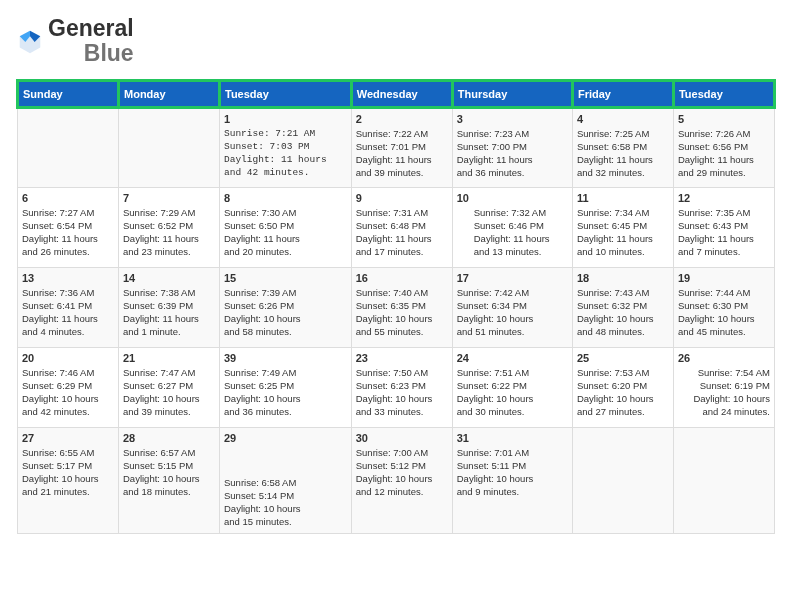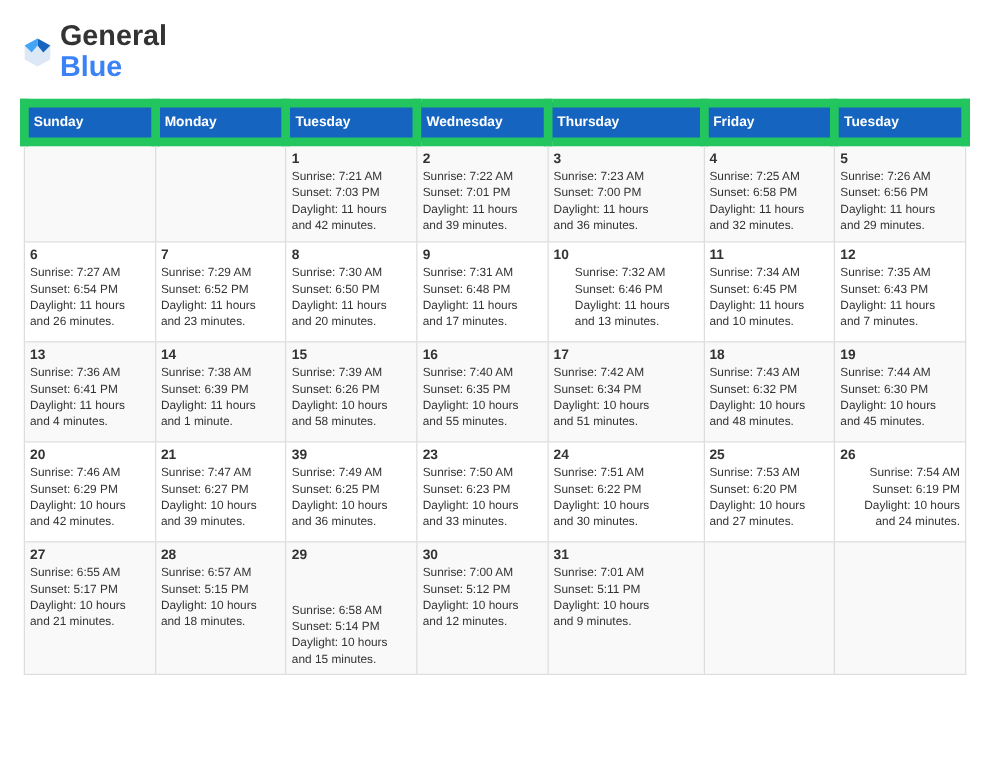--- a/index.html
+++ b/index.html
@@ -27,7 +27,7 @@
       line-height: 1.1;
     }
     .logo-general { color: #333; }
-    .logo-blue { color: #3b82f6; }
+    .logo-blue { color: #737373; text-align: right; }
     .logo-icon {
       width: 28px;
       height: 28px;

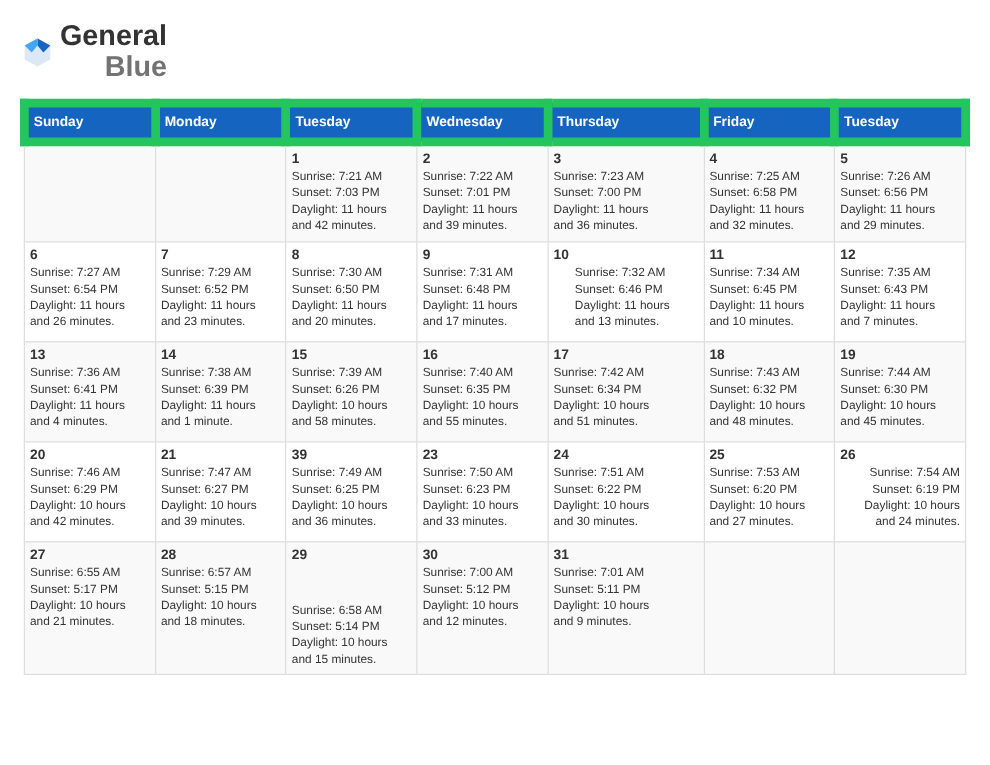--- a/index.html
+++ b/index.html
@@ -56,7 +56,7 @@
       text-align: left;
       font-size: 11px;
       font-weight: bold;
-      border: 7px solid #22c55e;
+      border: 3px solid #22c55e;
     }
     tbody tr td {
       vertical-align: top;

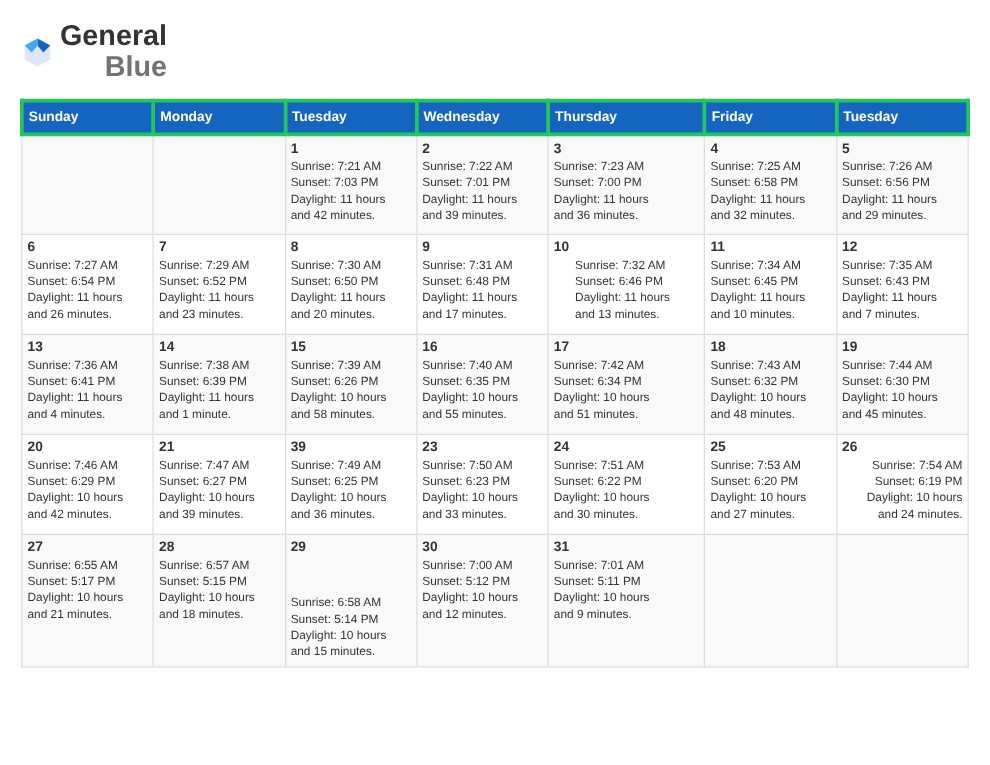--- a/index.html
+++ b/index.html
@@ -119,7 +119,7 @@
         <td class="empty-cell"></td>
         <td>
           <div class="day-number">1</div>
-          <div class="day-info" style="white-space: pre-line;">Sunrise: 7:21 AM
+          <div class="day-info" style="white-space: pre-line; font-family: Liberation Mono, monospace;">Sunrise: 7:21 AM
 Sunset: 7:03 PM
 Daylight: 11 hours
 and 42 minutes.</div>

